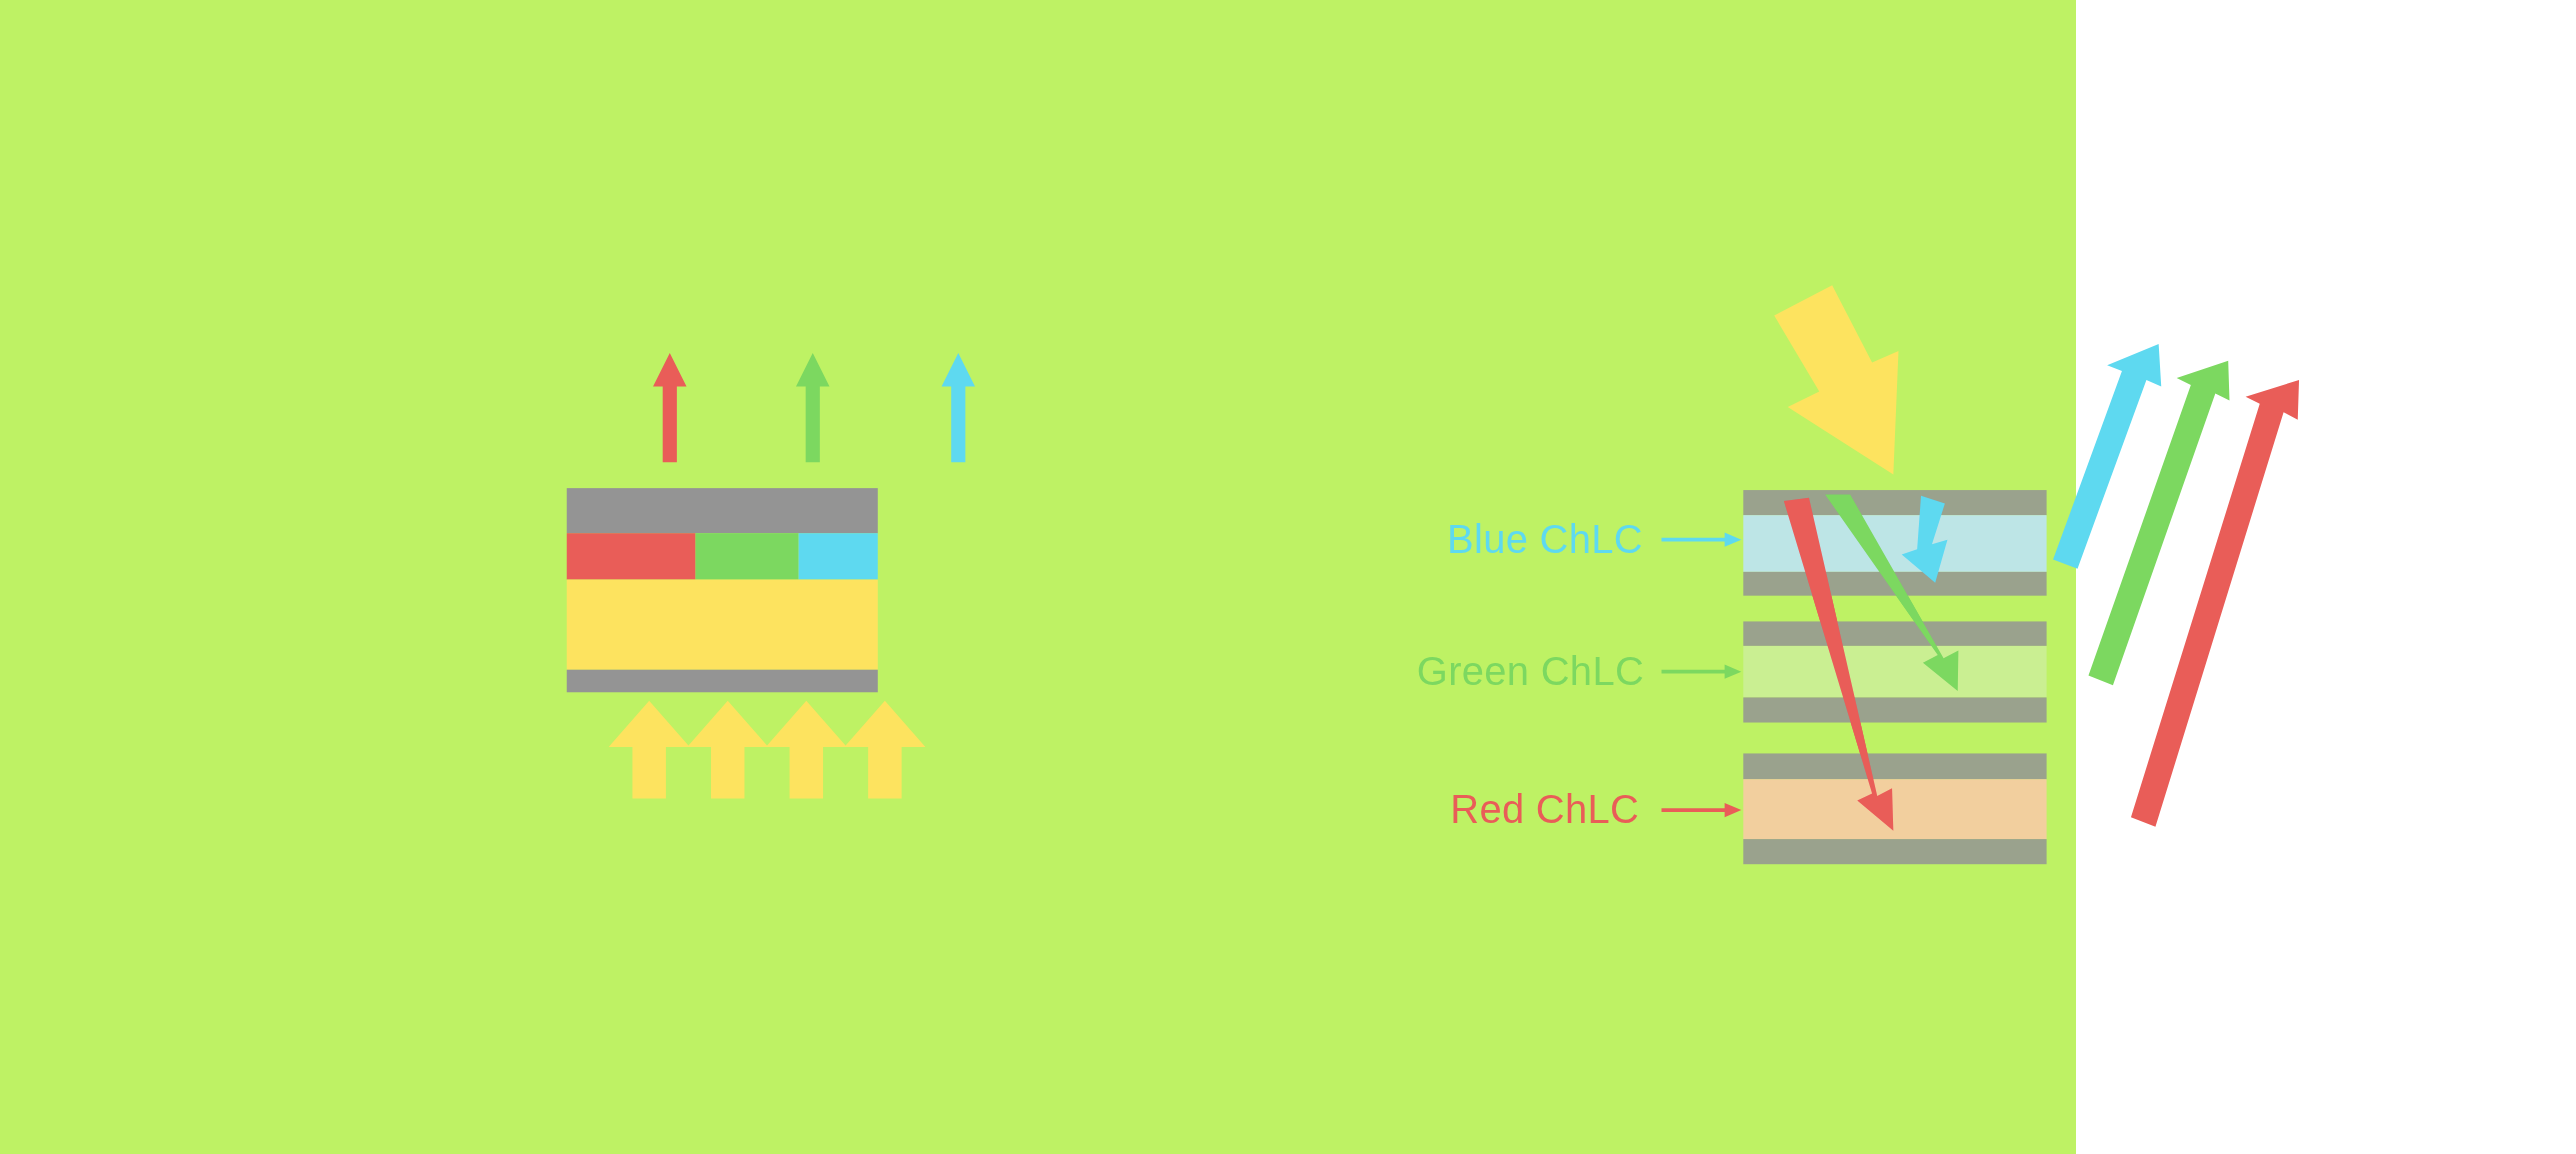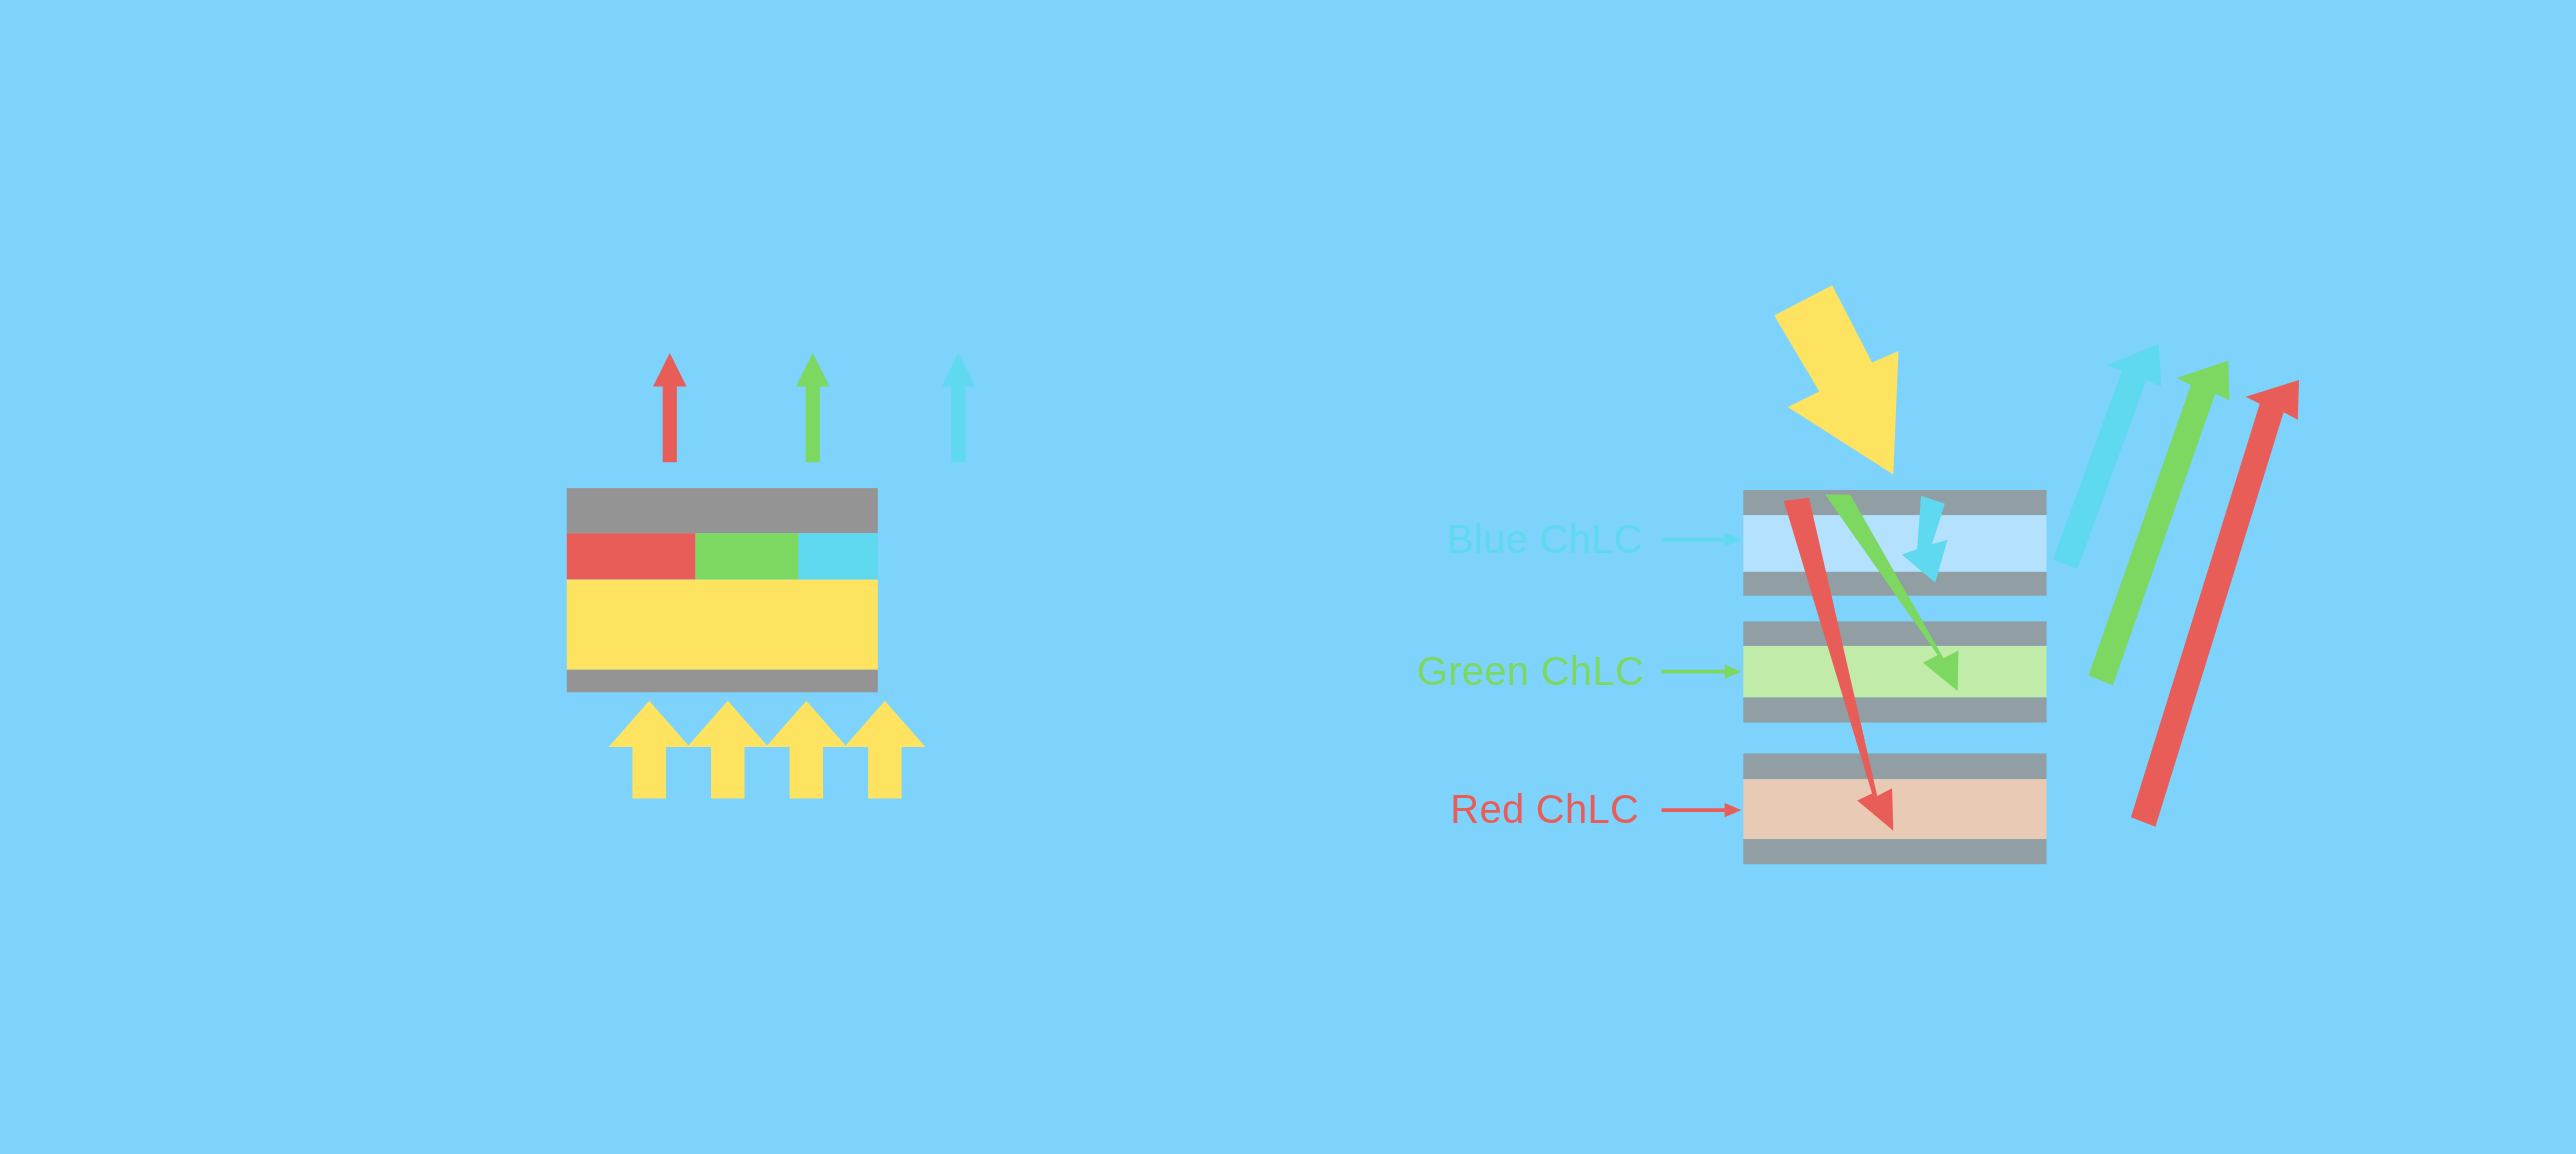--- a/index.html
+++ b/index.html
@@ -15,9 +15,9 @@
   }
   #figure {
     position: relative;
-    width: 2576px;
+    width: 2076px;
     height: 1154px;
-    background: #7dd3fc;
+    background: #bef264;
   }
   #figure-svg {
     position: absolute;

